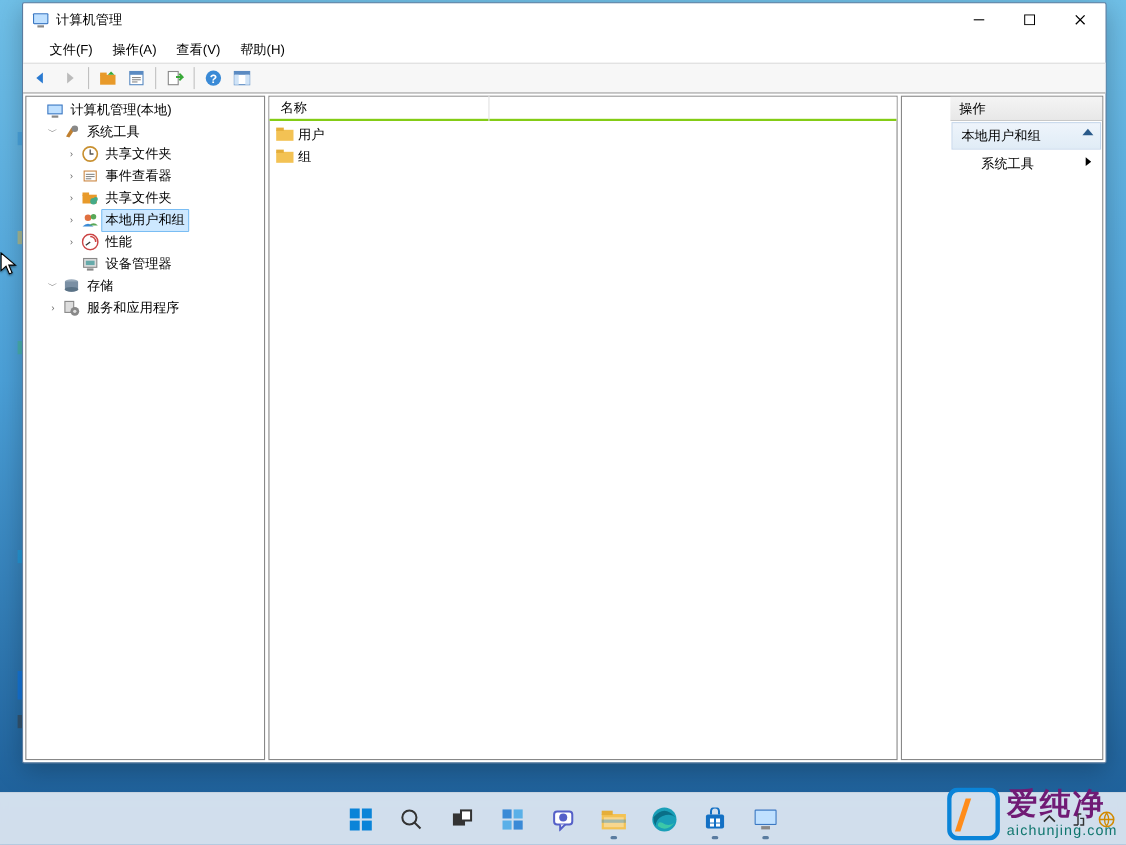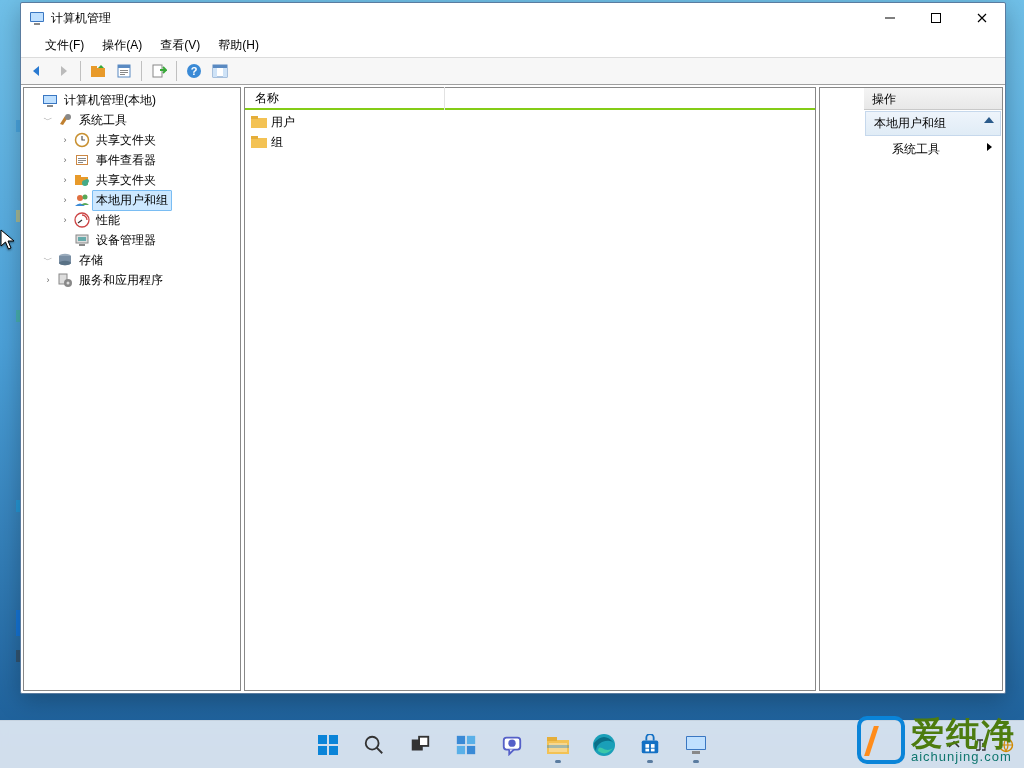--- a/index.html
+++ b/index.html
@@ -70,7 +70,7 @@
   .watermark .logo { width:48px; height:48px; border:4px solid #0a84d8; border-radius:10px; position:relative; background:#fff0; }
   .watermark .logo::after { content:""; position:absolute; left:8px; top:6px; width:24px; height:30px; border-left:5px solid #ff8c1a; transform:skewX(-18deg);}
   .watermark .txtblock { display:flex; flex-direction:column; line-height:1; }
-  .watermark .cn { font-size:33px; font-weight:600; color:#4d7c0f; letter-spacing:2px; font-family:Liberation Sans, sans-serif; }
+  .watermark .cn { font-size:28px; font-weight:600; color:#701a75; letter-spacing:2px; font-family:Liberation Mono, monospace; }
   .watermark .en { font-size:13px; color:#0f766e; letter-spacing:1px; }
 
   

